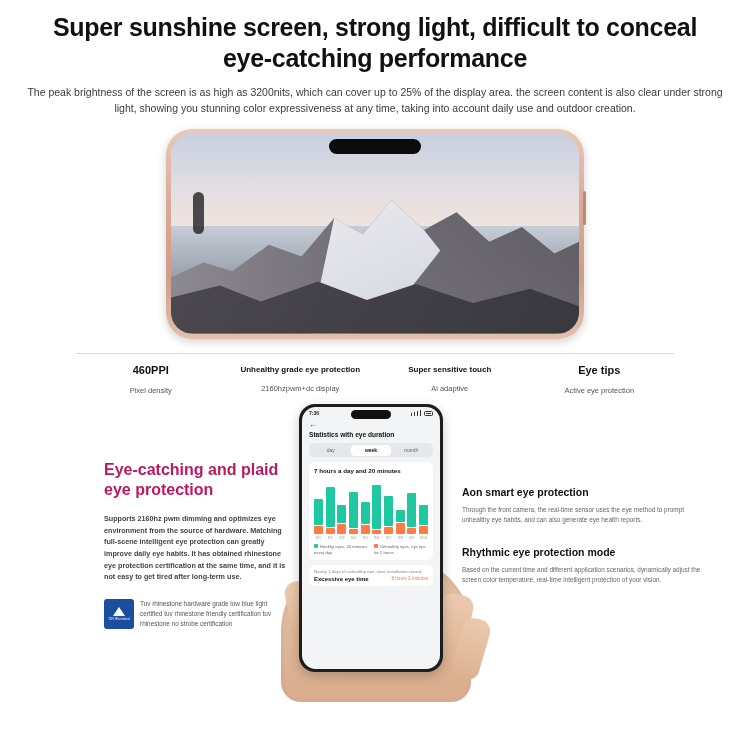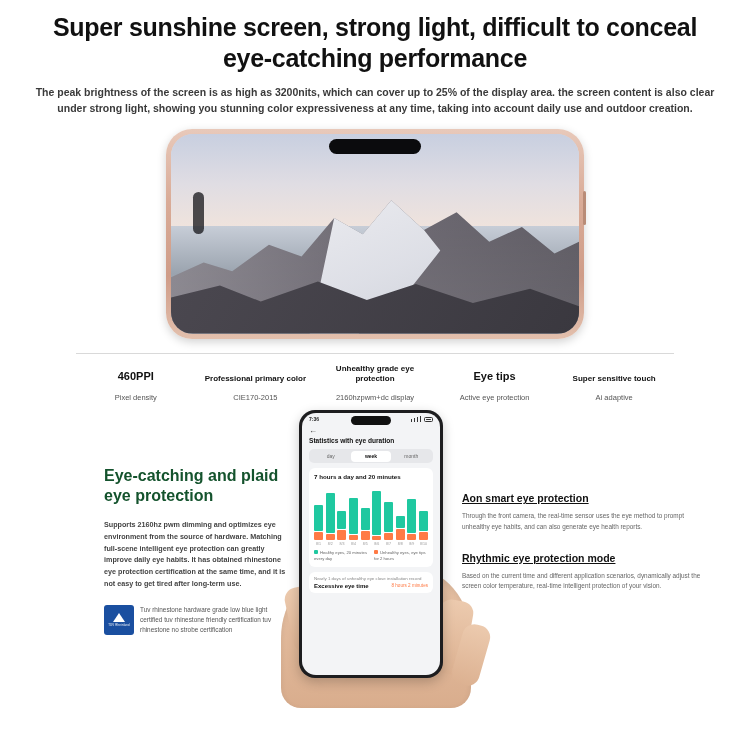--- a/index.html
+++ b/index.html
@@ -26,7 +26,7 @@
     text-align: center;
     font-size: 10.5px;
     line-height: 1.5;
-    font-weight: 700;
+    font-weight: 400;
     color: #3a3a3a;
     padding: 12px 26px 0 26px;
   }

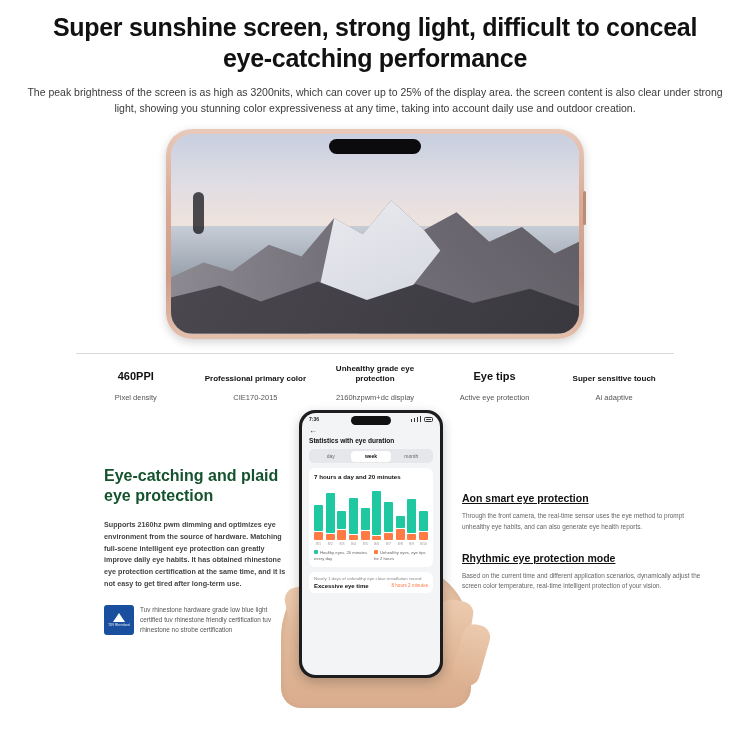--- a/index.html
+++ b/index.html
@@ -115,7 +115,7 @@
   
   .spec-rule { width:598px; height:1px; background:#d9d9d9; margin:14px auto 0 auto; }
   .specs {
-    display:flex; justify-content:space-between; align-items:flex-end;
+    display:flex; justify-content:space-between; align-items:center;
     width:598px; margin:10px auto 0 auto;
   }
   .spec { text-align:center; flex:1 1 0; padding:0 3px; }

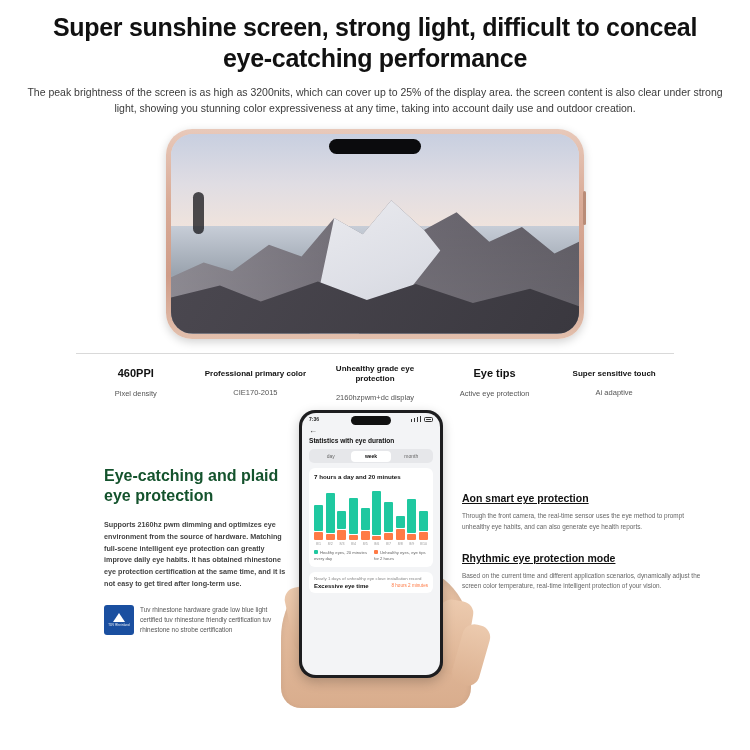--- a/index.html
+++ b/index.html
@@ -247,10 +247,6 @@
     <div class="spec">
       <div class="t">460PPI</div>
       <div class="d">Pixel density</div>
-    </div>
-    <div class="spec">
-      <div class="t small">Professional primary color</div>
-      <div class="d">CIE170-2015</div>
     </div>
     <div class="spec">
       <div class="t small">Unhealthy grade eye protection</div>

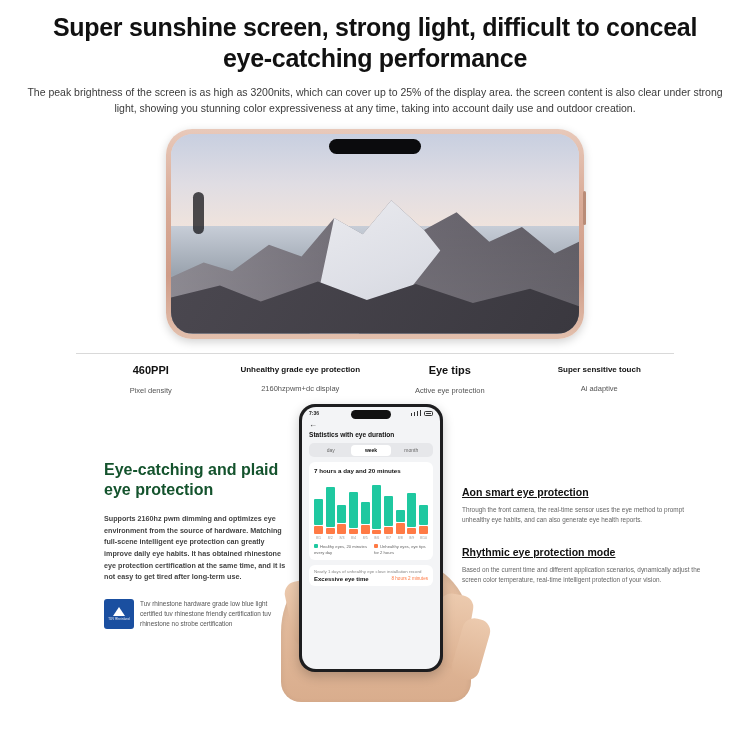--- a/index.html
+++ b/index.html
@@ -253,12 +253,12 @@
       <div class="d">2160hzpwm+dc display</div>
     </div>
     <div class="spec">
+      <div class="t small">Super sensitive touch</div>
+      <div class="d">Ai adaptive</div>
+    </div>
+    <div class="spec">
       <div class="t">Eye tips</div>
       <div class="d">Active eye protection</div>
-    </div>
-    <div class="spec">
-      <div class="t small">Super sensitive touch</div>
-      <div class="d">Ai adaptive</div>
     </div>
   </div>
 

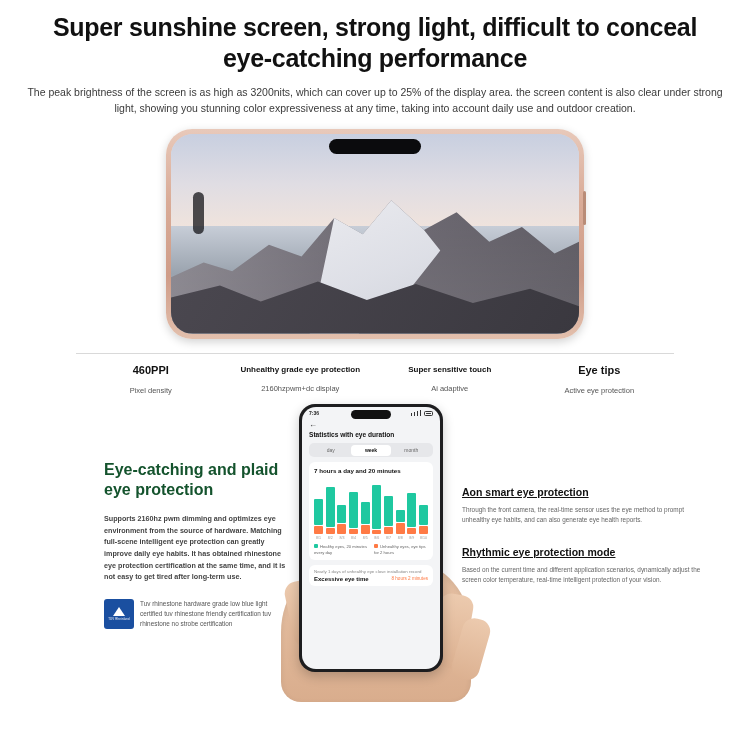--- a/index.html
+++ b/index.html
@@ -194,7 +194,7 @@
   
   .left-block { position:absolute; left:104px; top:56px; width:186px; }
   .left-h {
-    font-size:16px; font-weight:700; line-height:1.22; color:#14532d;
+    font-size:16px; font-weight:700; line-height:1.22; color:#be185d;
   }
   .left-p {
     margin-top:14px; font-size:7.2px; line-height:1.62; color:#444; font-weight:600;

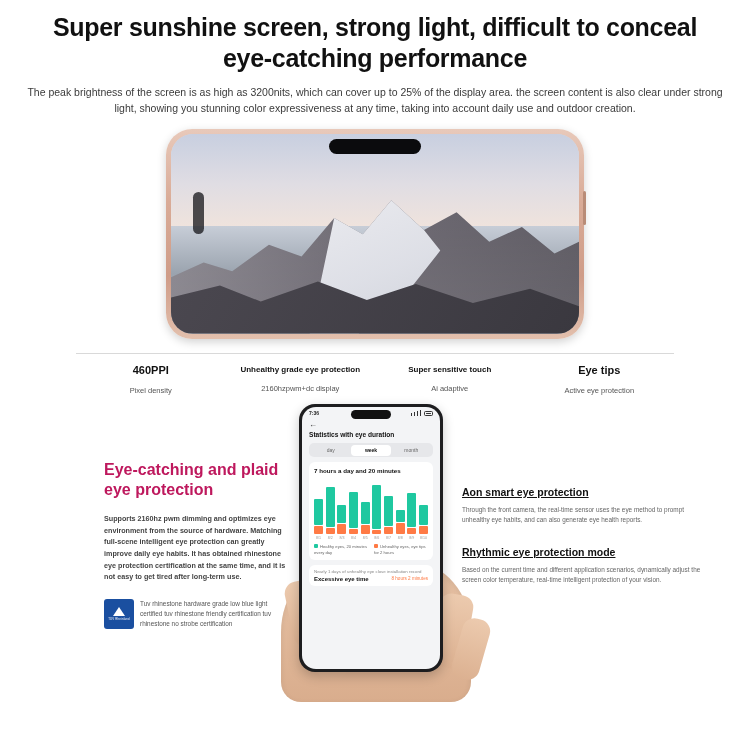--- a/index.html
+++ b/index.html
@@ -214,7 +214,7 @@
 
   
   .right-block { position:absolute; left:462px; top:82px; width:248px; }
-  .rb-h { font-size:10.5px; font-weight:700; color:#111;text-decoration:underline; }
+  .rb-h { font-size:10.5px; font-weight:700; color:#111; }
   .rb-p { margin-top:7px; font-size:6.4px; line-height:1.6; color:#666; }
   .rb-gap { height:20px; }
 </style>

